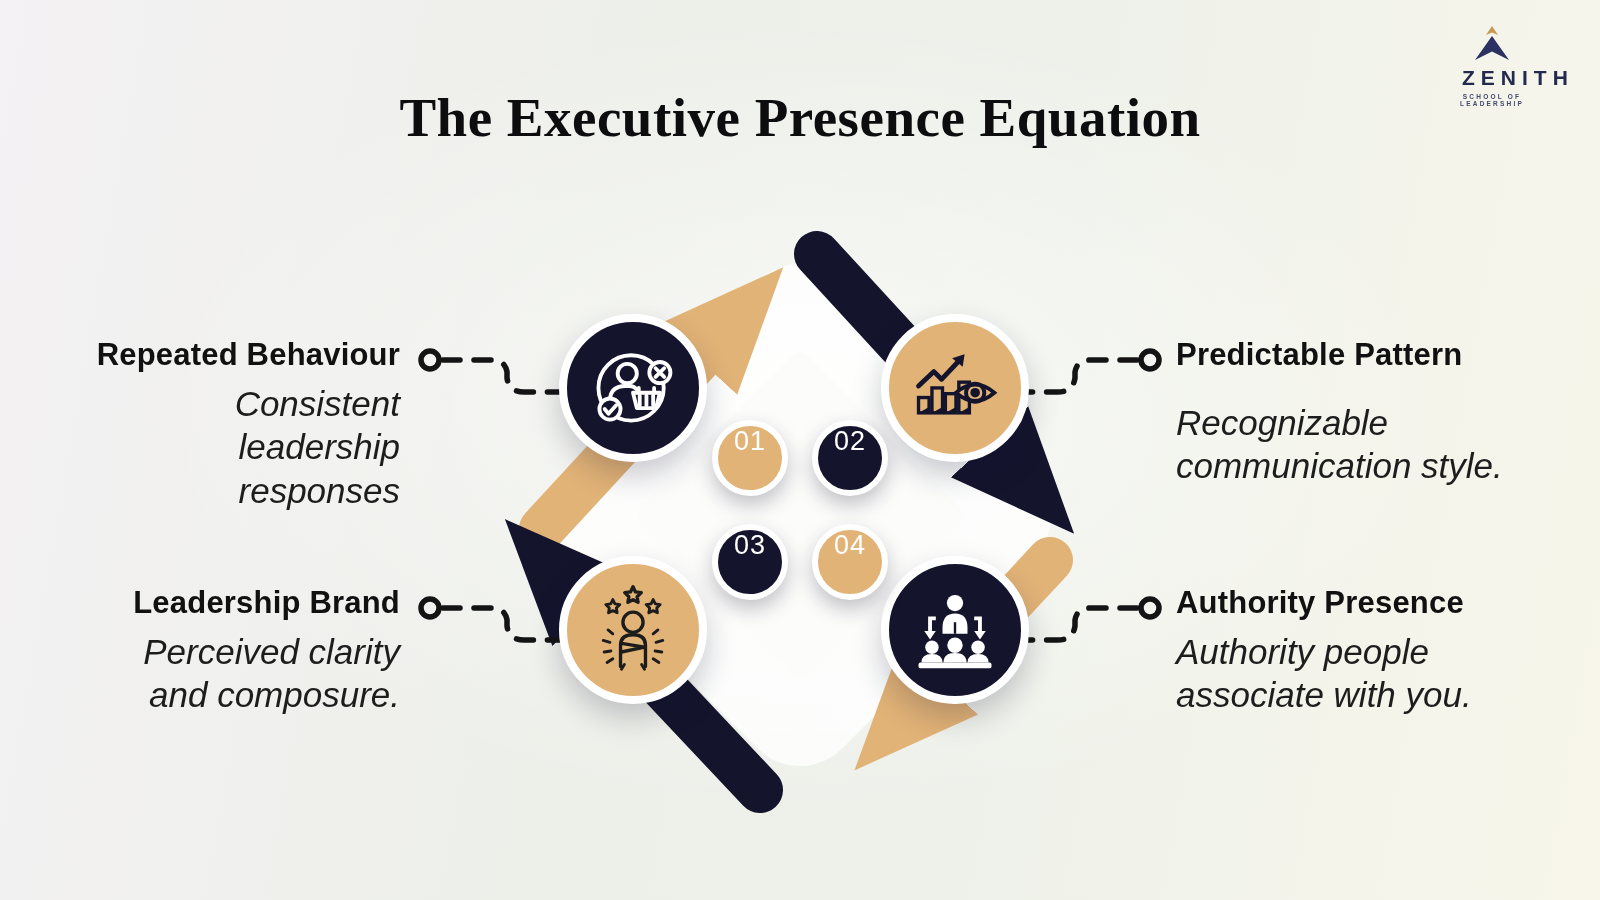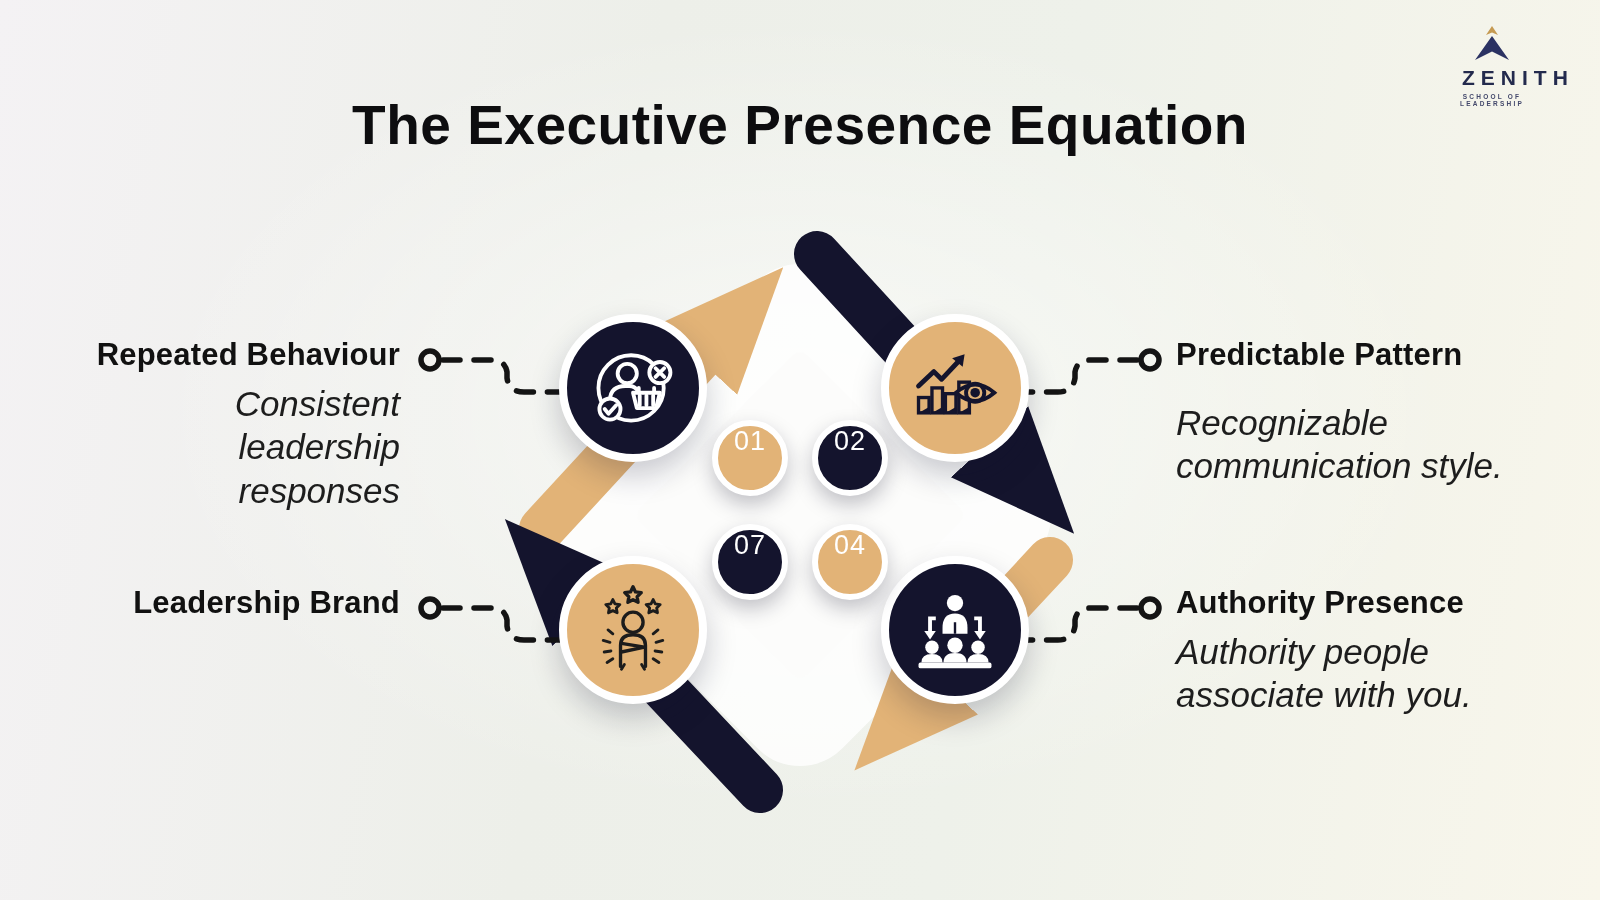--- a/index.html
+++ b/index.html
@@ -13,7 +13,7 @@
   
   .title{
     position:absolute;left:0;right:0;top:86px;text-align:center;
-    font-size:55px;font-weight:800;color:#0d0d0f;letter-spacing:.5px;margin:7px;
+    font-size:55px;font-weight:800;color:#0d0d0f;letter-spacing:.5px;margin:0;font-family:Liberation Serif, serif;
   }
   
   .logo{position:absolute;right:48px;top:26px;width:120px;text-align:center;}

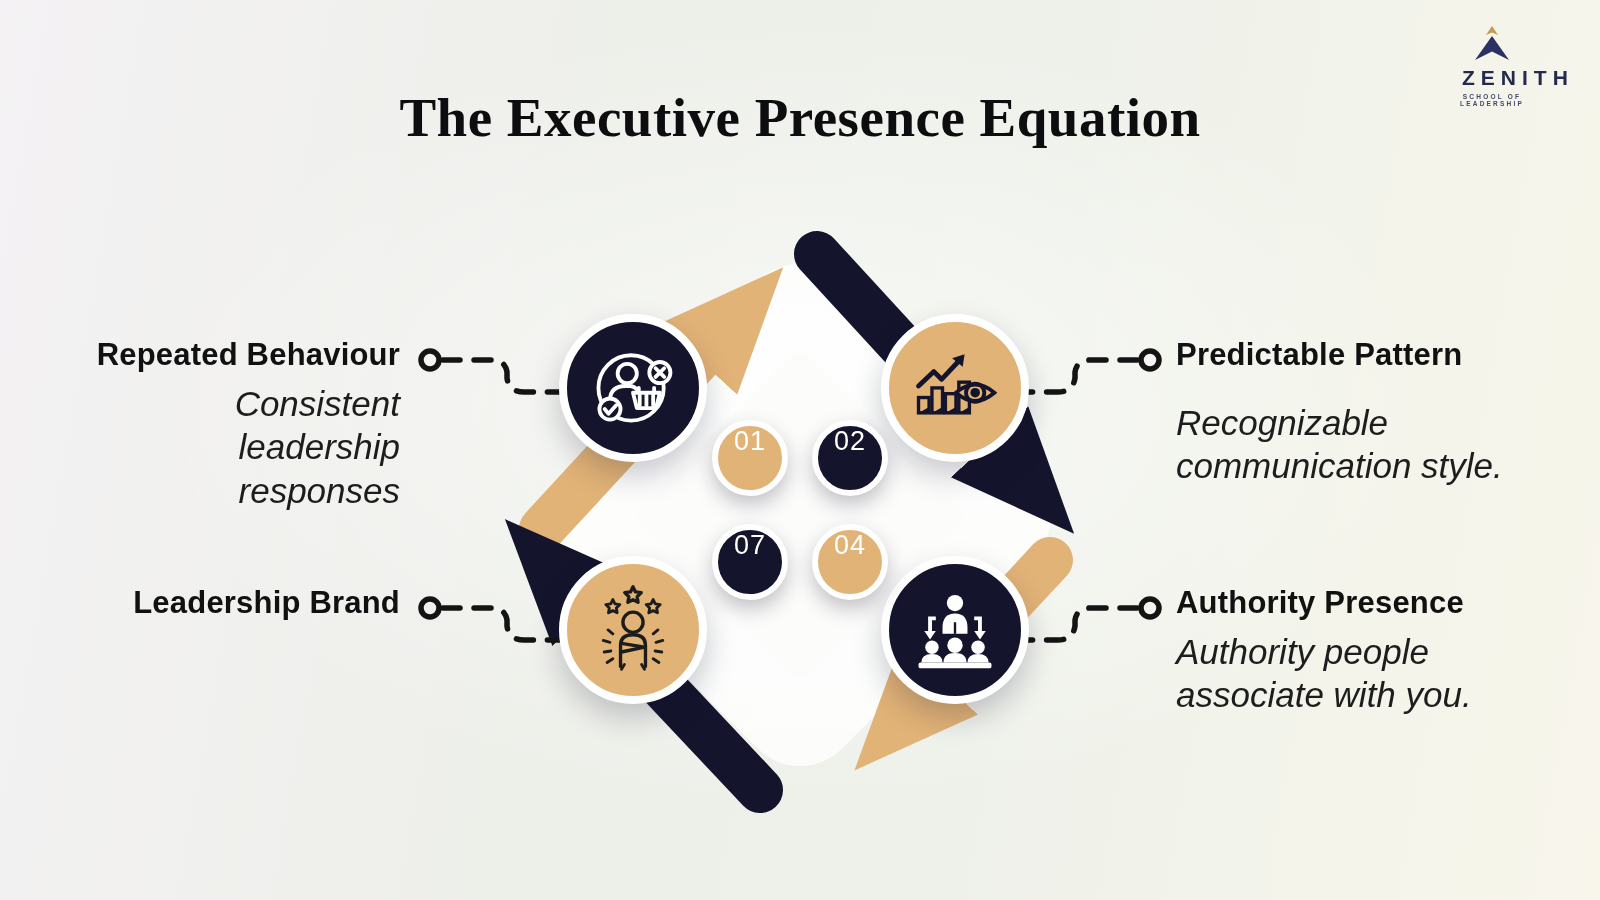--- a/index.html
+++ b/index.html
@@ -221,7 +221,7 @@
       <span>02</span>
     </div>
   <div class="badge navy b3">
-      <span>07</span>
+      <span>03</span>
     </div>
   <div class="badge tan b4">
       <span>04</span>

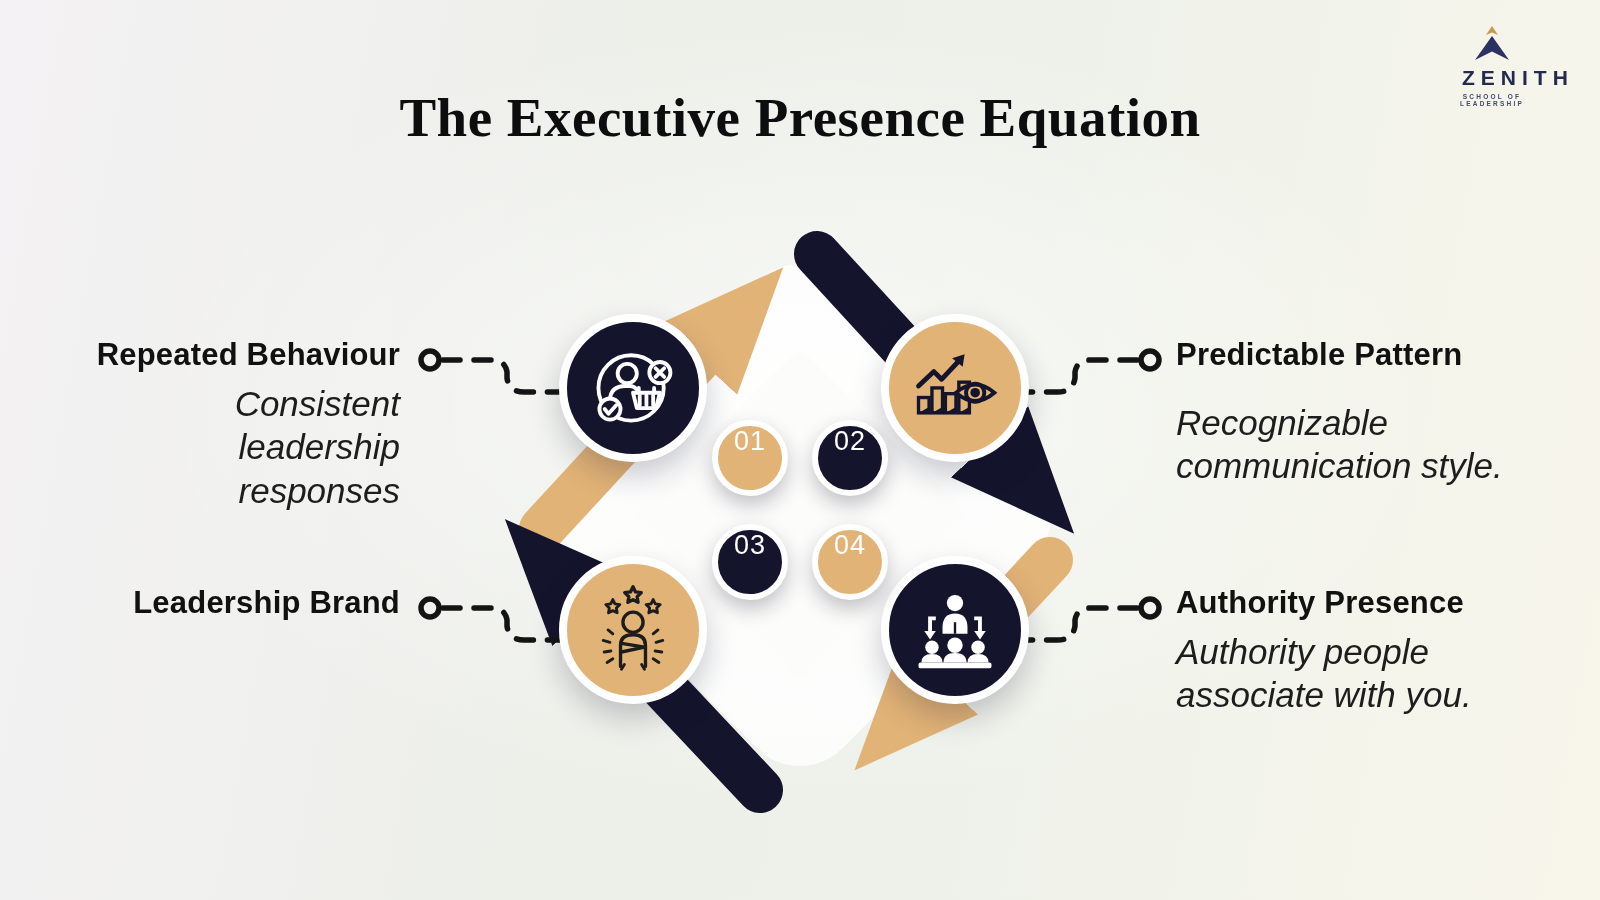--- a/index.html
+++ b/index.html
@@ -87,6 +87,7 @@
   </div>
   <div class="label left bl">
     <h2>Leadership Brand</h2>
+    <p>Perceived clarity and composure.</p>
   </div>
   <div class="label right br">
     <h2>Authority Presence</h2>

